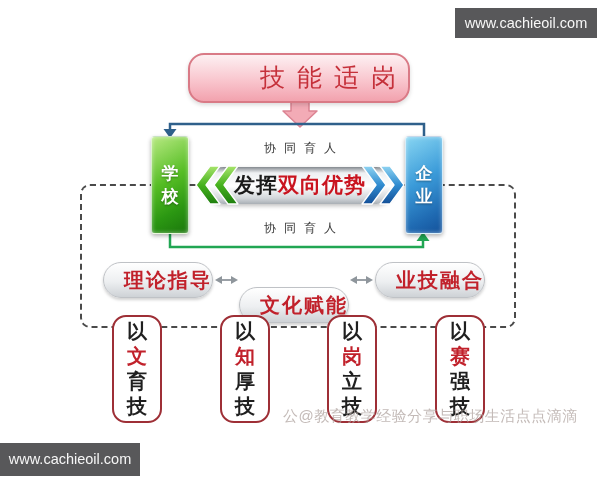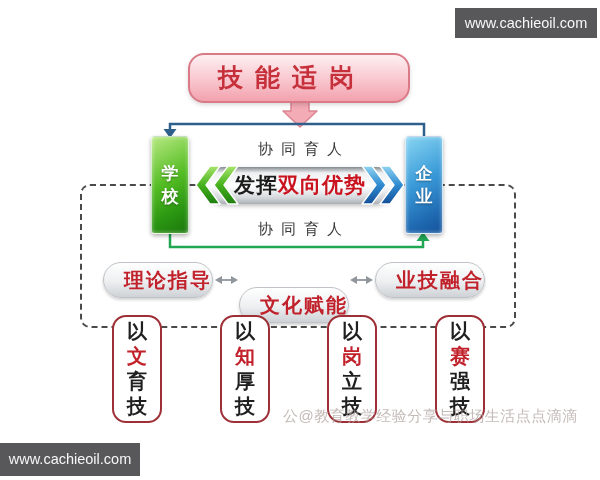--- a/index.html
+++ b/index.html
@@ -18,8 +18,8 @@
     border:2px solid #d97a86;border-radius:16px;z-index:3;
     background:linear-gradient(180deg,#fdf0f2 0%,#f9c6ce 55%,#f2a2ae 100%);
     box-shadow:0 2px 4px rgba(0,0,0,.15);}
-  .title-box span{display:block;text-align:left;line-height:45px;
-    font-size:25px;font-weight:bold;color:#c5303a;
+  .title-box span{display:block;text-align:right;line-height:45px;
+    font-size:25px;font-weight:normal;color:#c5303a;
     letter-spacing:12px;padding-left:28px;}
 
   

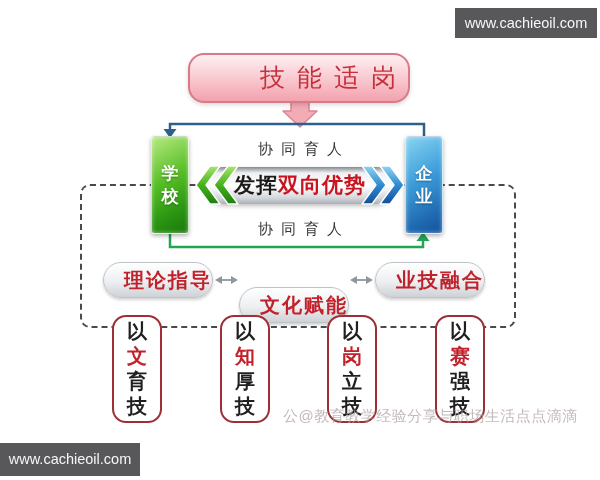--- a/index.html
+++ b/index.html
@@ -48,7 +48,7 @@
   .capsule .hl{color:#c9141f;margin-top:9px;}
 
   
-  .coop{left:200px;width:200px;text-align:center;font-size:15px;color:#3a3a3a;
+  .coop{left:200px;width:200px;text-align:center;font-size:12px;color:#3a3a3a;
     letter-spacing:8px;padding-left:8px;box-sizing:border-box;z-index:3;}
   .coop.top{top:140px;} .coop.bottom{top:220px;}
 

